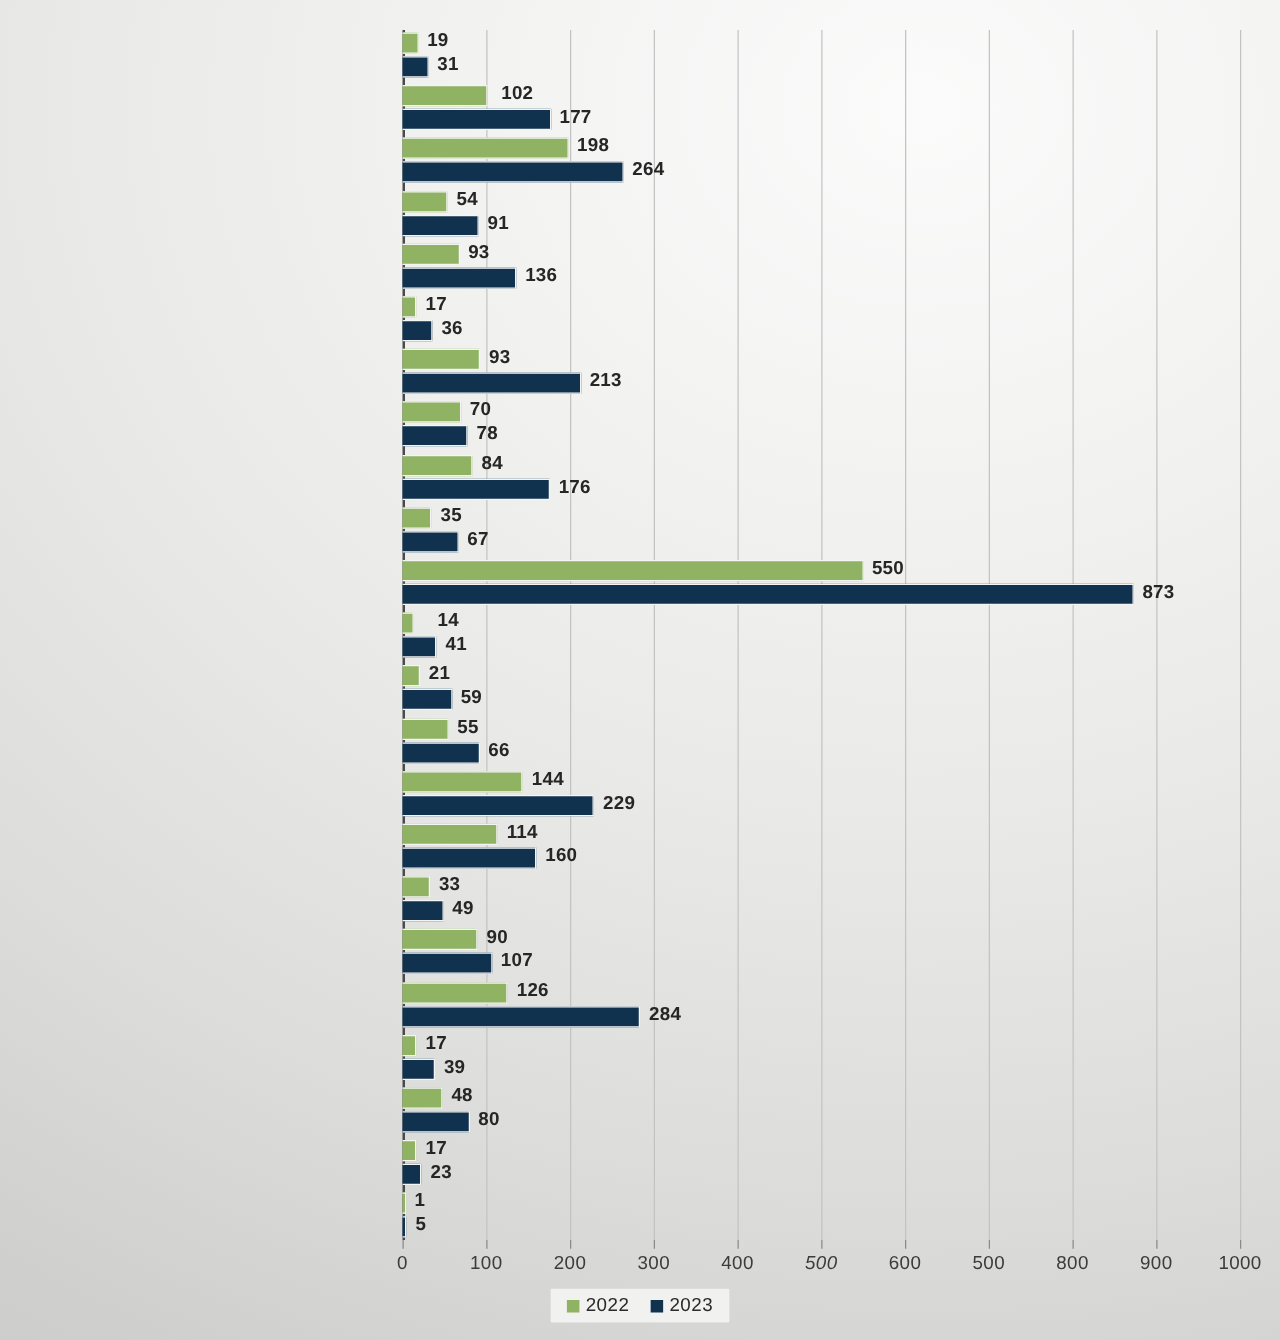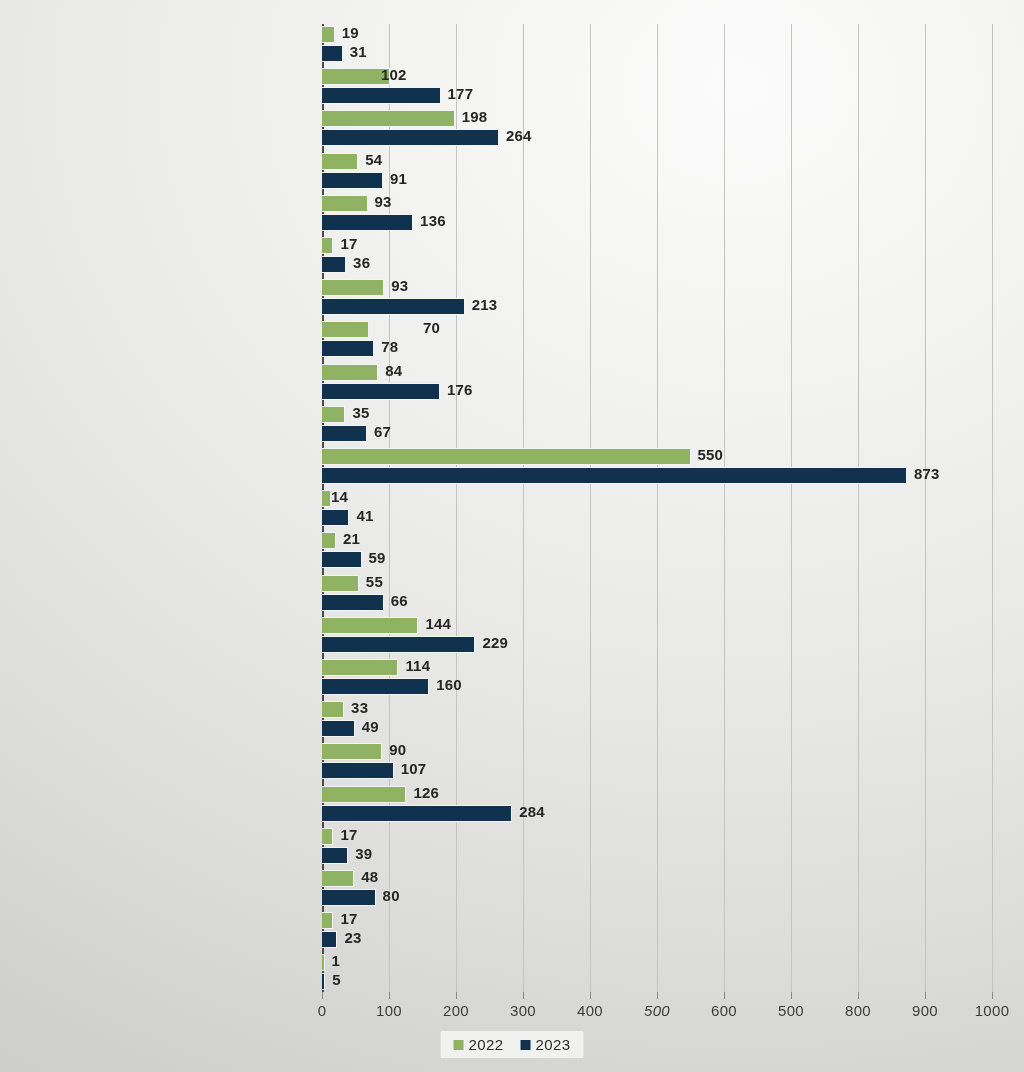--- a/index.html
+++ b/index.html
@@ -176,7 +176,7 @@
         </div>
         <div class="cat-group" style="top: 42.2px;">
           <div class="bar y2022" style="width: 68.34px; background: rgb(143, 178, 99);"></div>
-          <div class="bar-value y2022" style="left: 59px; text-align: center;">102</div>
+          <div class="bar-value y2022" style="left: 79px; text-align: center;">102</div>
           <div class="bar y2023" style="width: 118.59px; background: rgb(16, 50, 79);"></div>
           <div class="bar-value y2023" style="left: 125.59px;">177</div>
         </div>

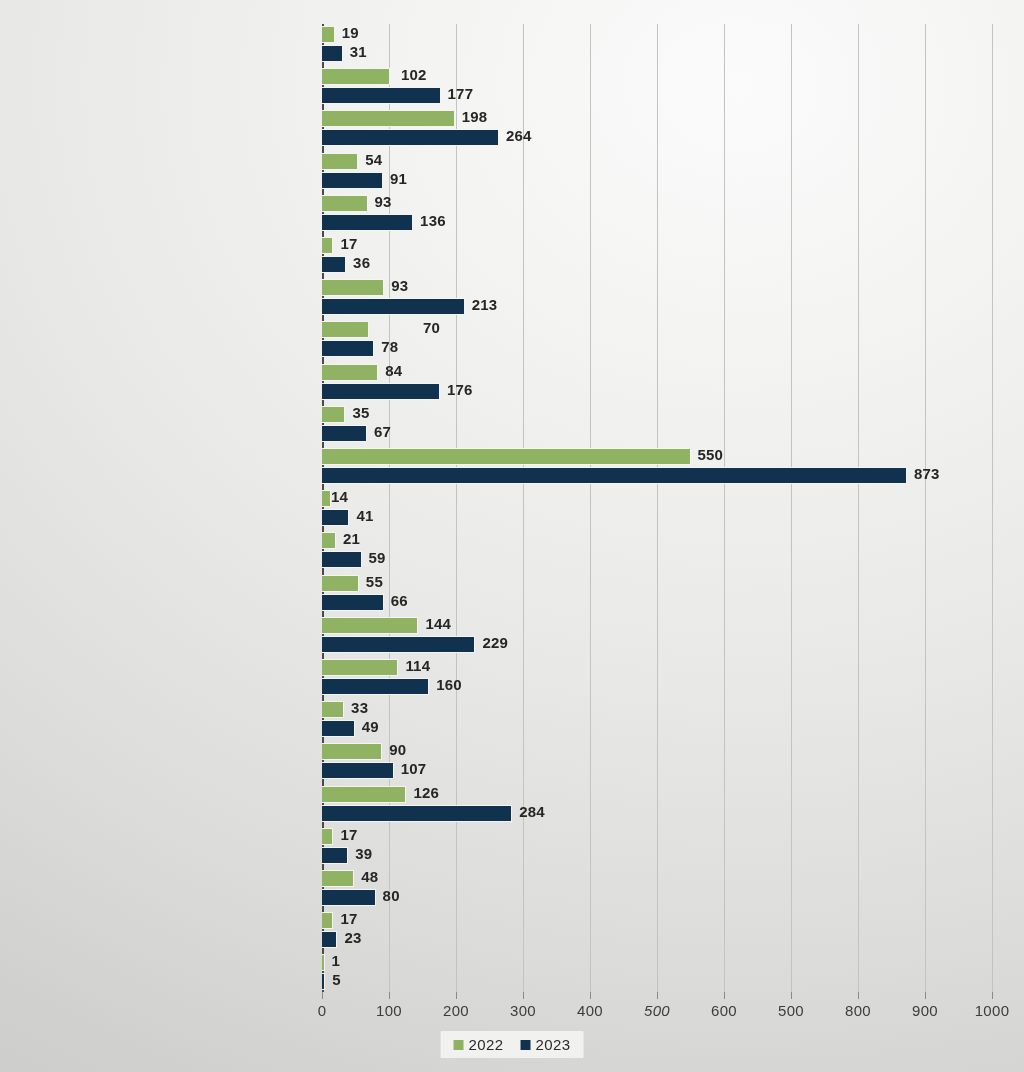--- a/index.html
+++ b/index.html
@@ -212,7 +212,7 @@
         </div>
         <div class="cat-group" style="top: 295.4px;">
           <div class="bar y2022" style="width: 46.9px; background: rgb(143, 178, 99);"></div>
-          <div class="bar-value y2022" style="left: 53.9px; margin-left: 47px;">70</div>
+          <div class="bar-value y2022" style="left: 53.9px;">70</div>
           <div class="bar y2023" style="width: 52.26px; background: rgb(16, 50, 79);"></div>
           <div class="bar-value y2023" style="left: 59.26px;">78</div>
         </div>

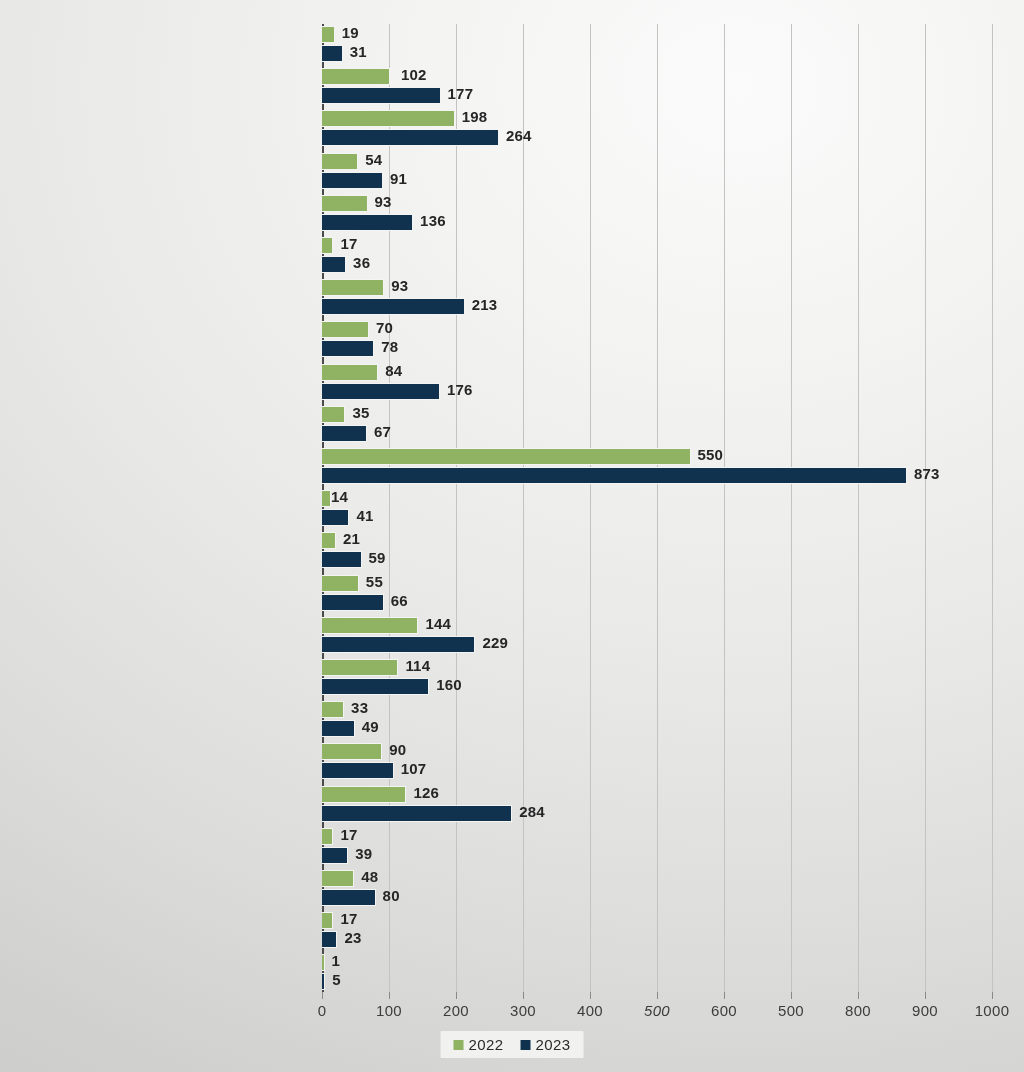--- a/index.html
+++ b/index.html
@@ -236,7 +236,7 @@
         </div>
         <div class="cat-group" style="top: 464.2px;">
           <div class="bar y2022" style="width: 9.38px; background: rgb(143, 178, 99);"></div>
-          <div class="bar-value y2022" style="left: 9px;">14</div>
+          <div class="bar-value y2022" style="left: 28px;">14</div>
           <div class="bar y2023" style="width: 27.47px; background: rgb(16, 50, 79);"></div>
           <div class="bar-value y2023" style="left: 34.47px;">41</div>
         </div>

